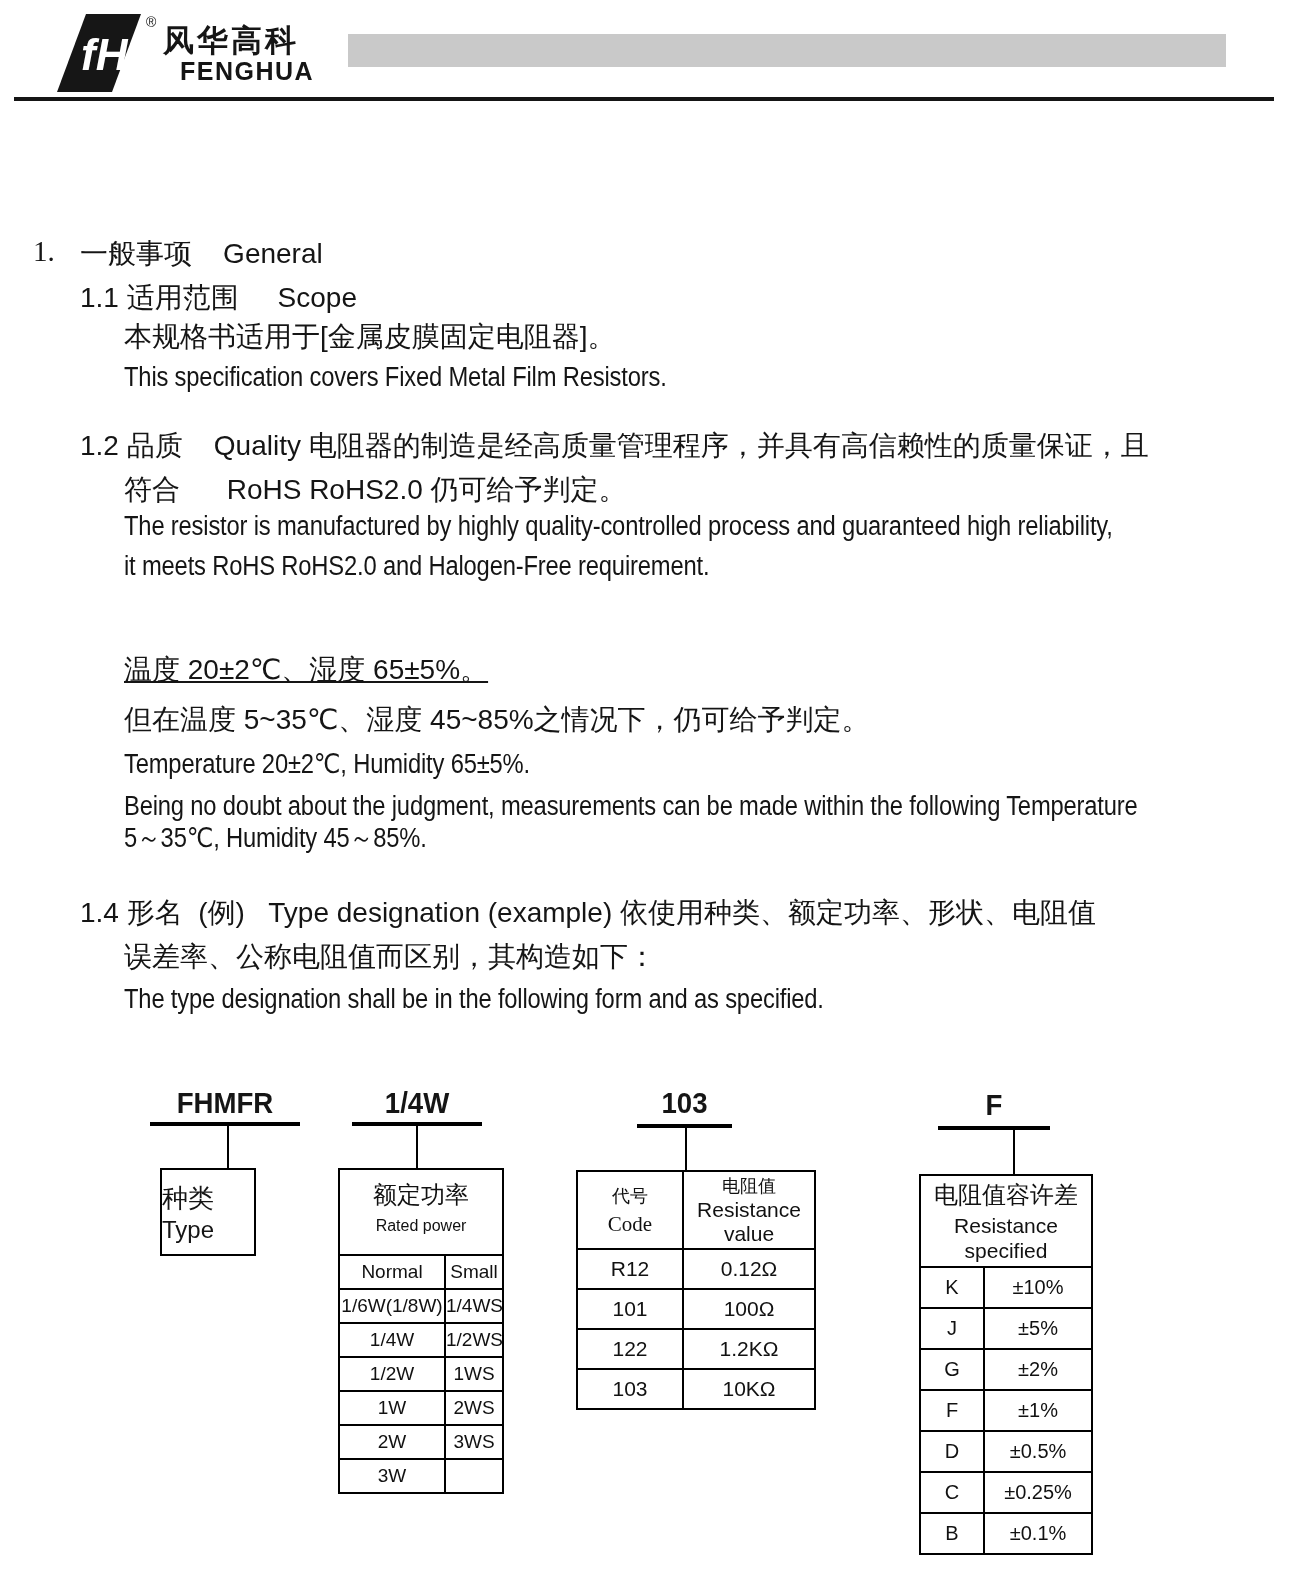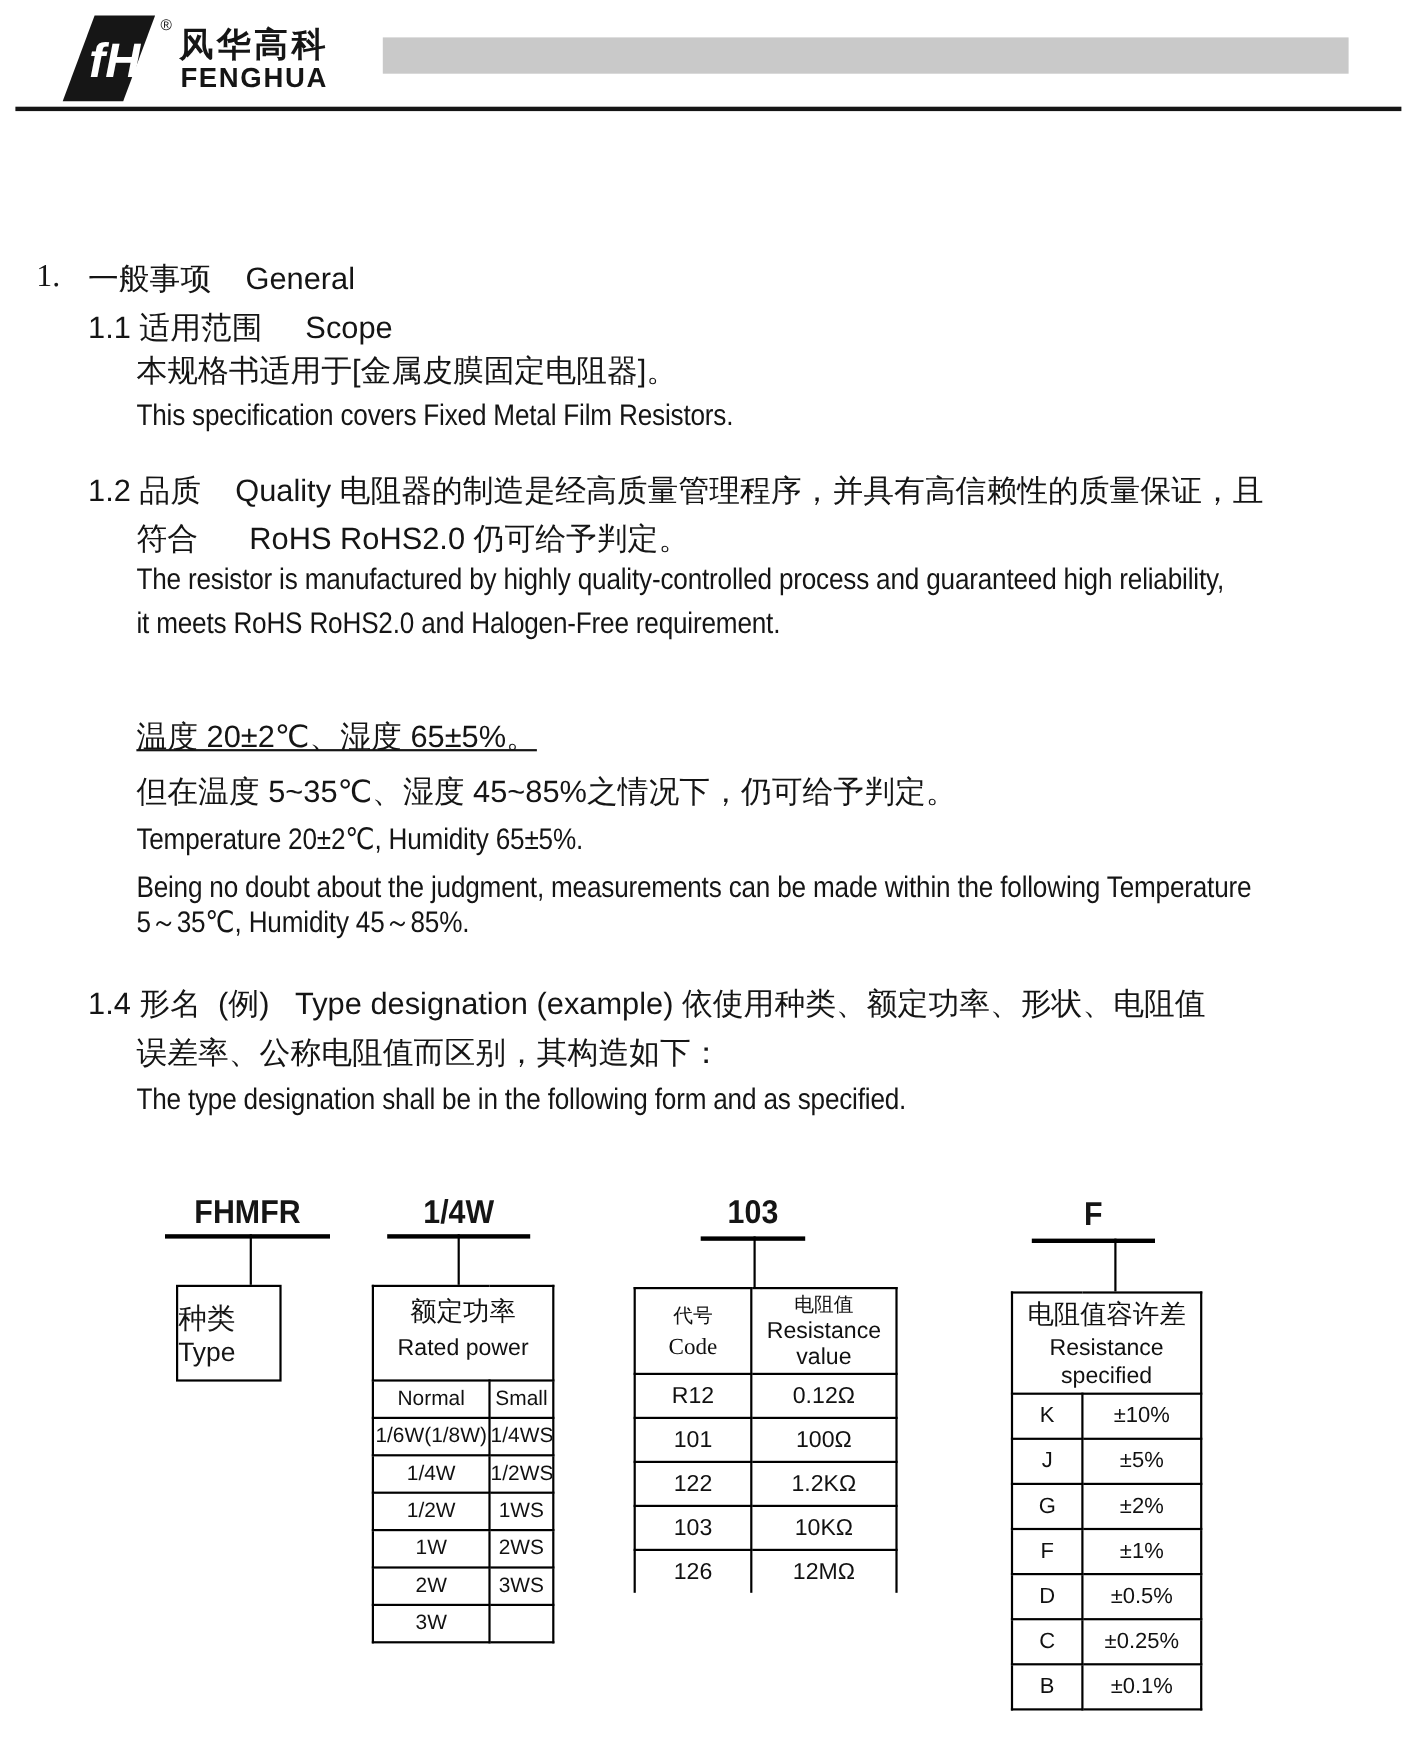--- a/index.html
+++ b/index.html
@@ -14,7 +14,7 @@
   .en   { font-size:27px; transform:scaleX(0.88); transform-origin:0 50%; letter-spacing:-0.2px; }
   .serif{ font-family:"Liberation Serif","DejaVu Serif",serif; }
   .brand-cn { font-size:31px; font-weight:bold; letter-spacing:3px; }
-  .brand-en { font-size:25px; font-weight:bold; letter-spacing:1.5px; }
+  .brand-en { font-size:25px; font-weight:bold; letter-spacing:1.5px;margin-left:16px; }
   .graybar  { position:absolute; left:348px; top:34px; width:878px; height:33px; }
   .rule     { position:absolute; left:14px; top:97px; width:1260px; height:4px; background:#151515; }
   .dlabel   { position:absolute; text-align:center; font-size:30px; font-weight:bold; transform:scaleX(0.92); }

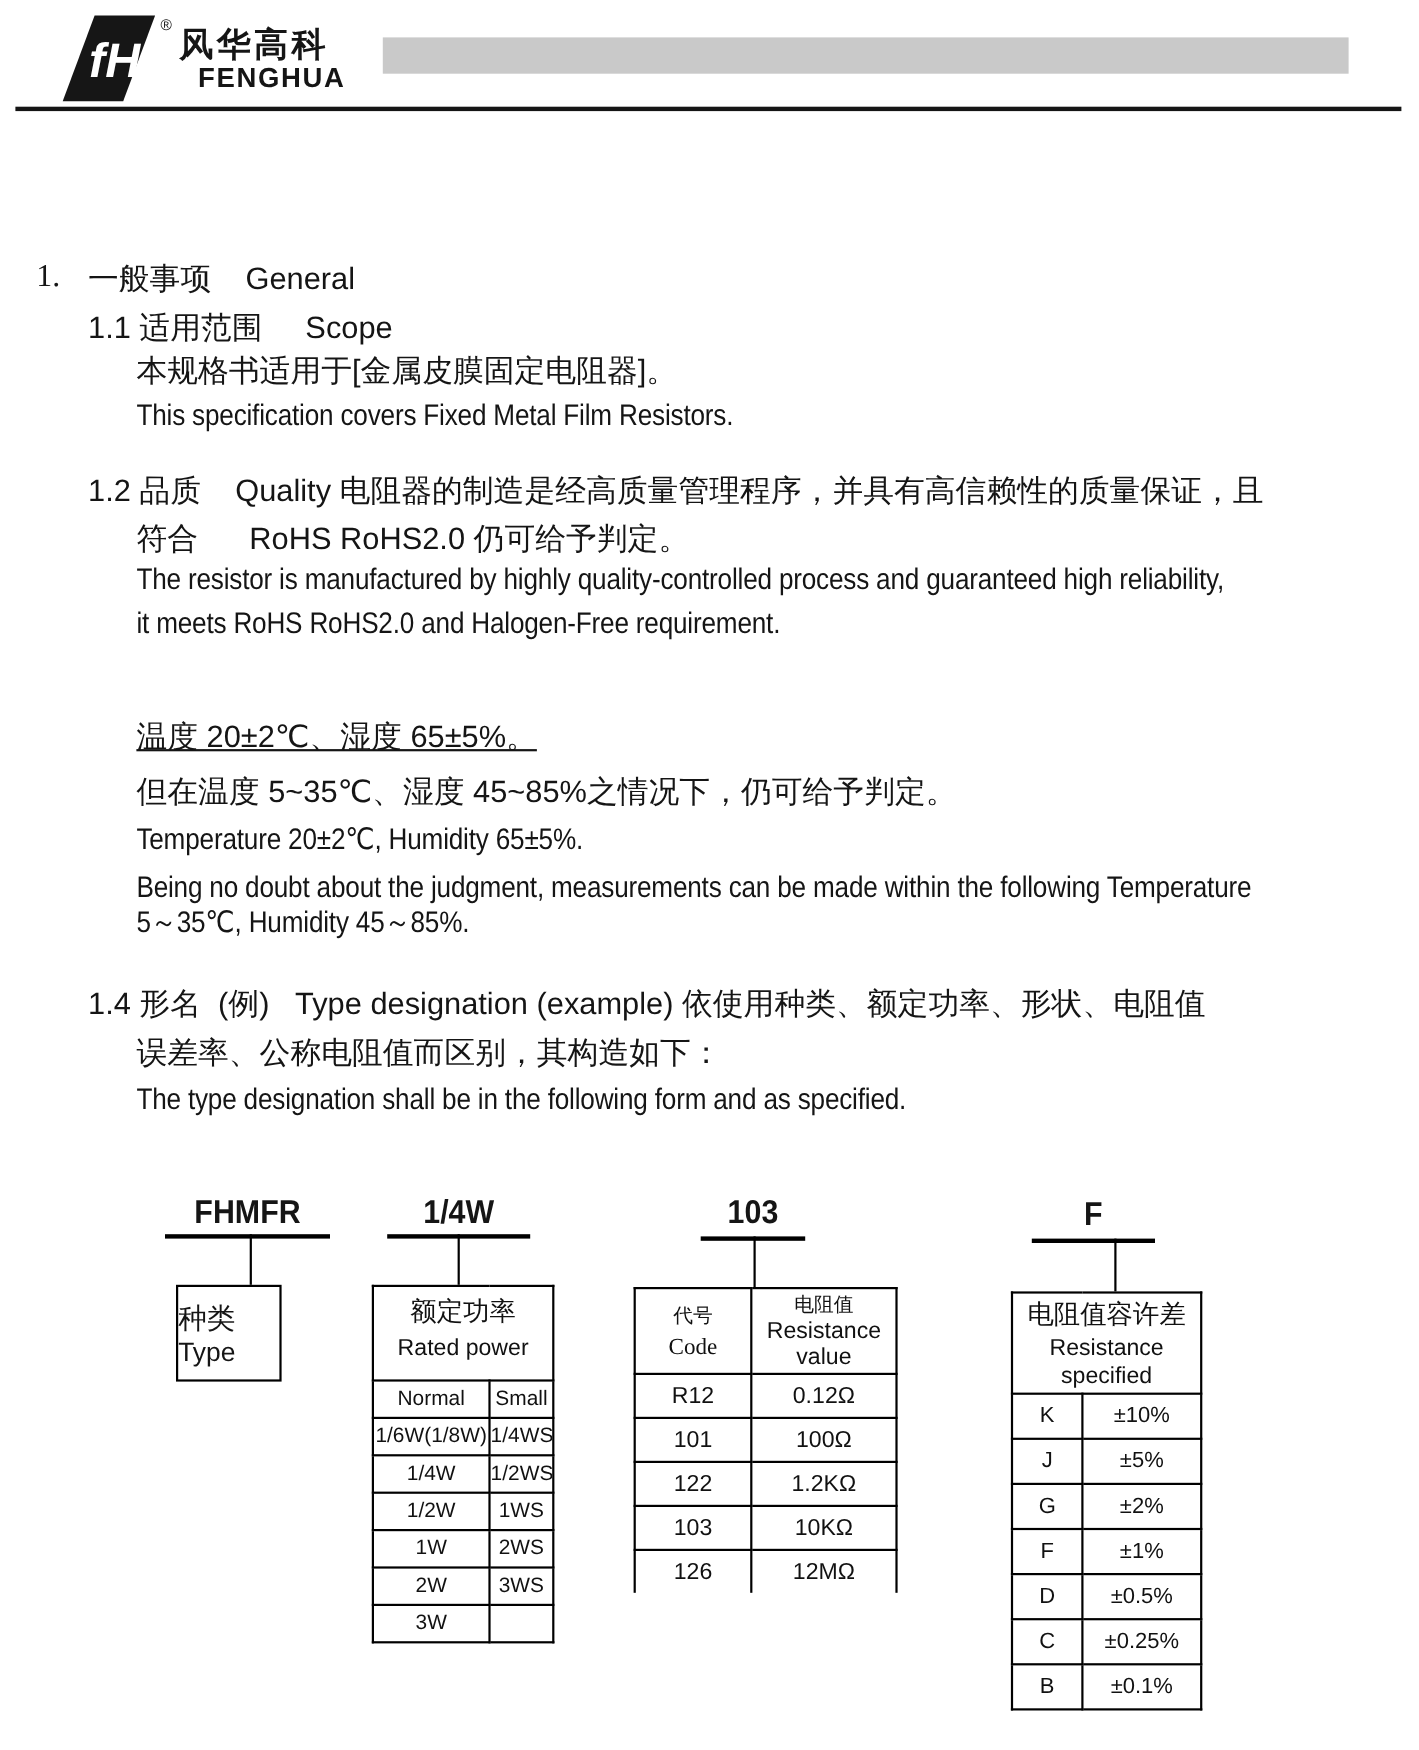--- a/index.html
+++ b/index.html
@@ -32,7 +32,7 @@
   .pw td { height:32px; font-size:19px; }
   .pw td.hdr { height:84px; }
   .pw .hcn { font-size:24px; margin-bottom:6px; }
-  .pw .hen { font-size:21px; margin-bottom:10px; }
+  .pw .hen { font-size:16px; margin-bottom:10px; }
   .ct { left:576px; top:1170px; width:238px; }
   .ct td { height:38px; font-size:21px; }
   .ct td.hdr { height:76px; }

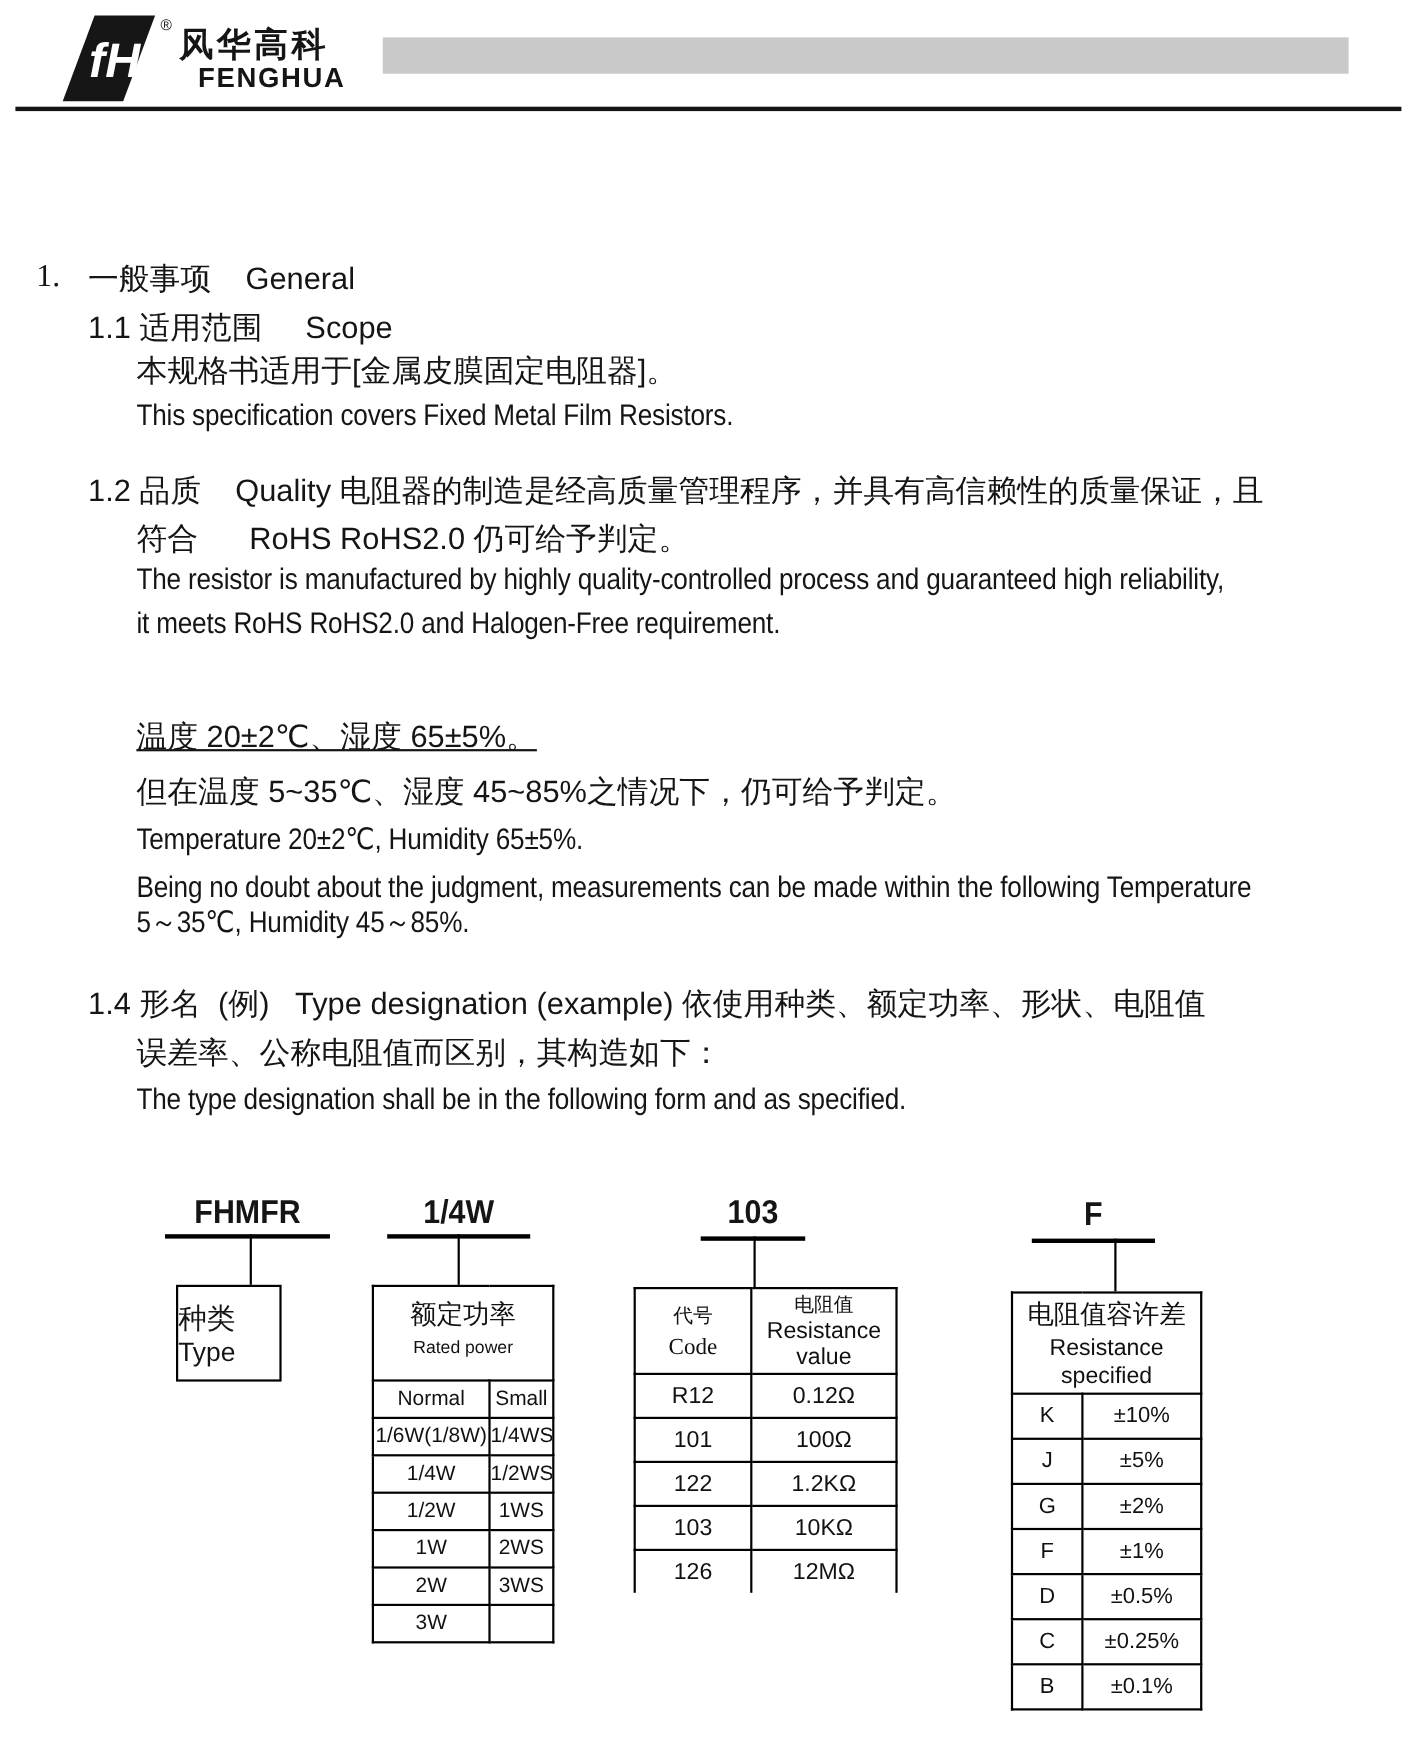--- a/index.html
+++ b/index.html
@@ -179,10 +179,6 @@
       <td>103</td>
       <td>10KΩ</td>
         </tr>
-    <tr class="open">
-      <td>126</td>
-      <td>12MΩ</td>
-        </tr>
   </tbody>
     </table>
 

